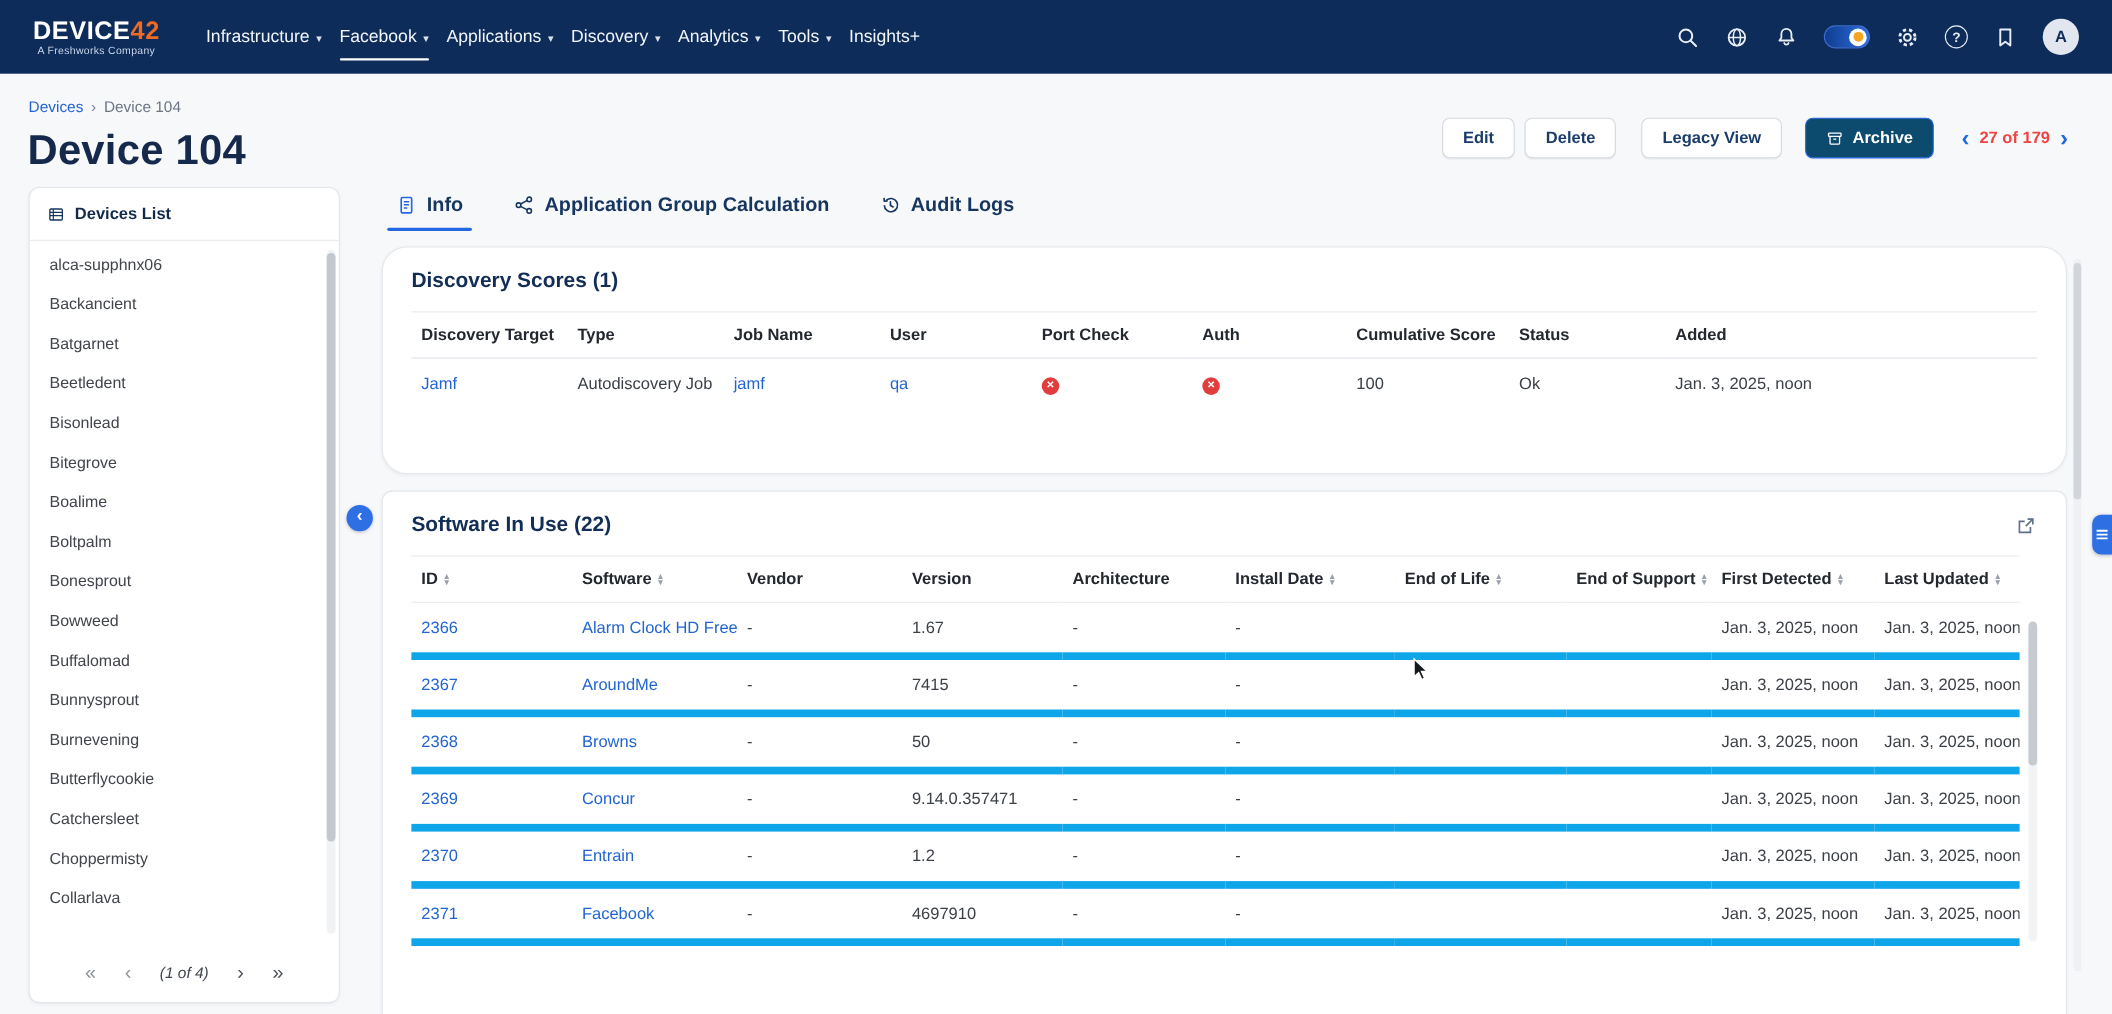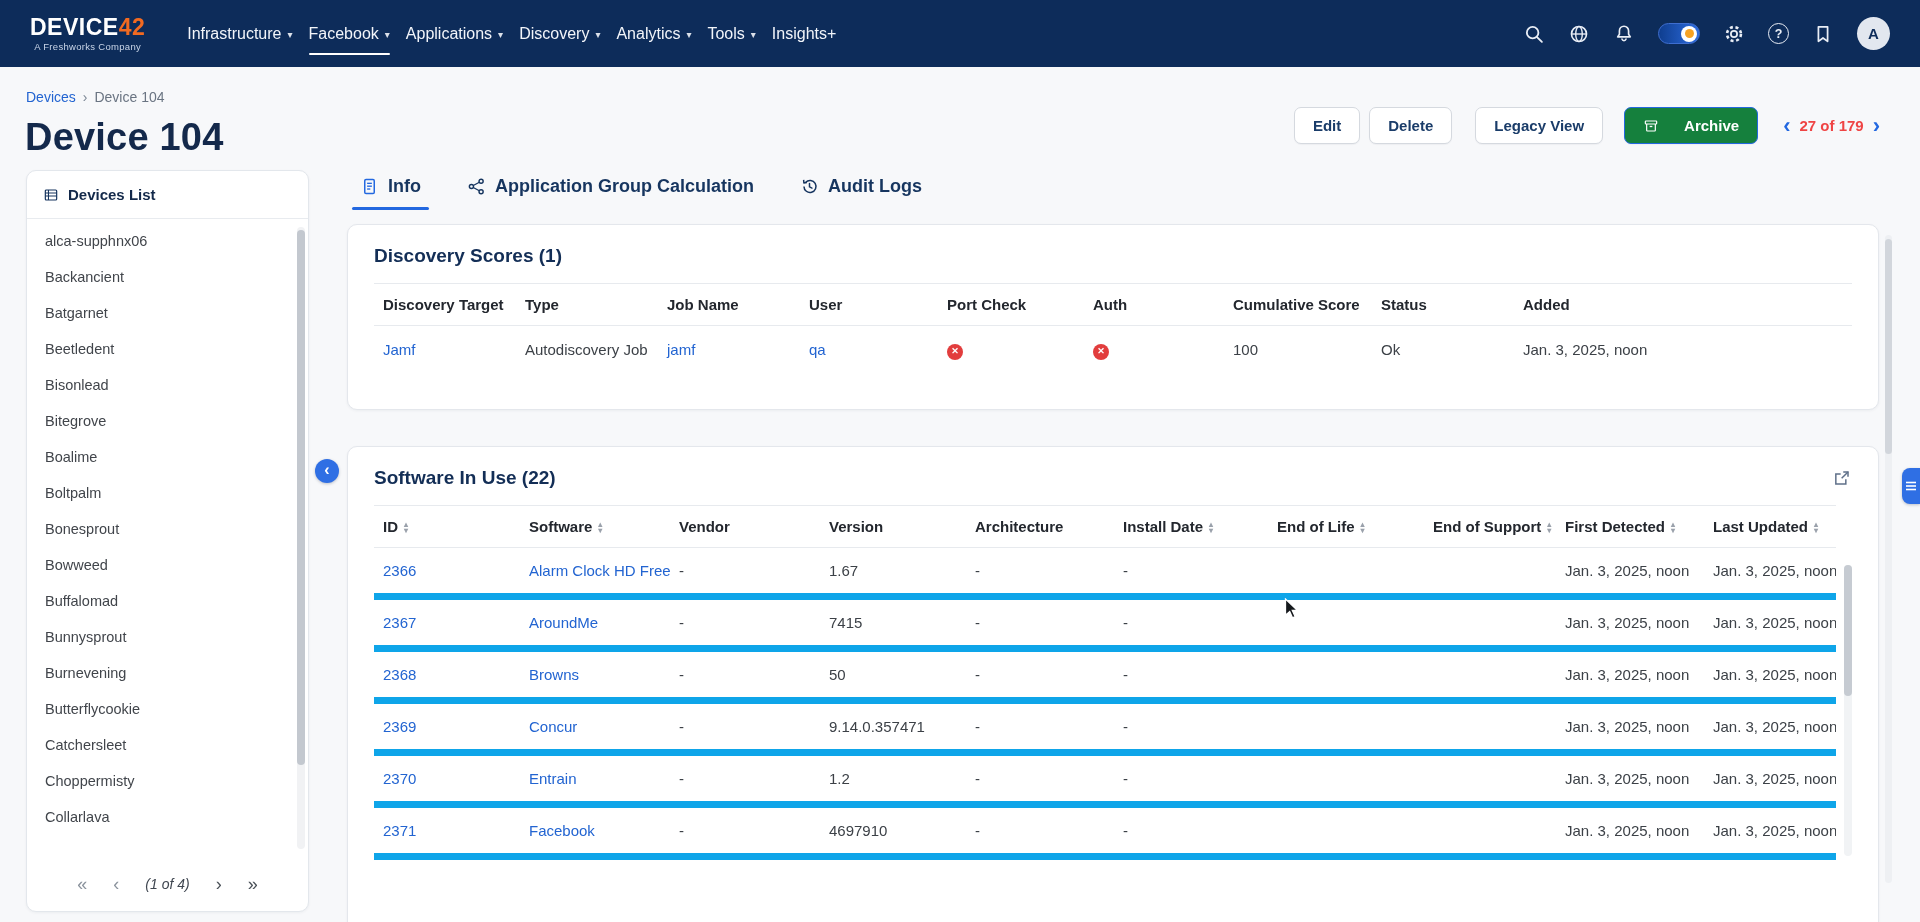--- a/index.html
+++ b/index.html
@@ -75,8 +75,8 @@
   }
   .btn-legacy { margin-left:14px; }
   .btn-primary {
-    margin-left:12px; background:#15803d; border-color:#2368e0; color:#fff;
-    display:flex; align-items:center; gap:25px;
+    margin-left:12px; background:#0c4a6e; border-color:#2368e0; color:#fff;
+    display:flex; align-items:center; gap:8px;
   }
   .btn-primary svg { width:16px; height:16px; }
   .pager { display:flex; align-items:center; gap:9px; margin-left:16px; }

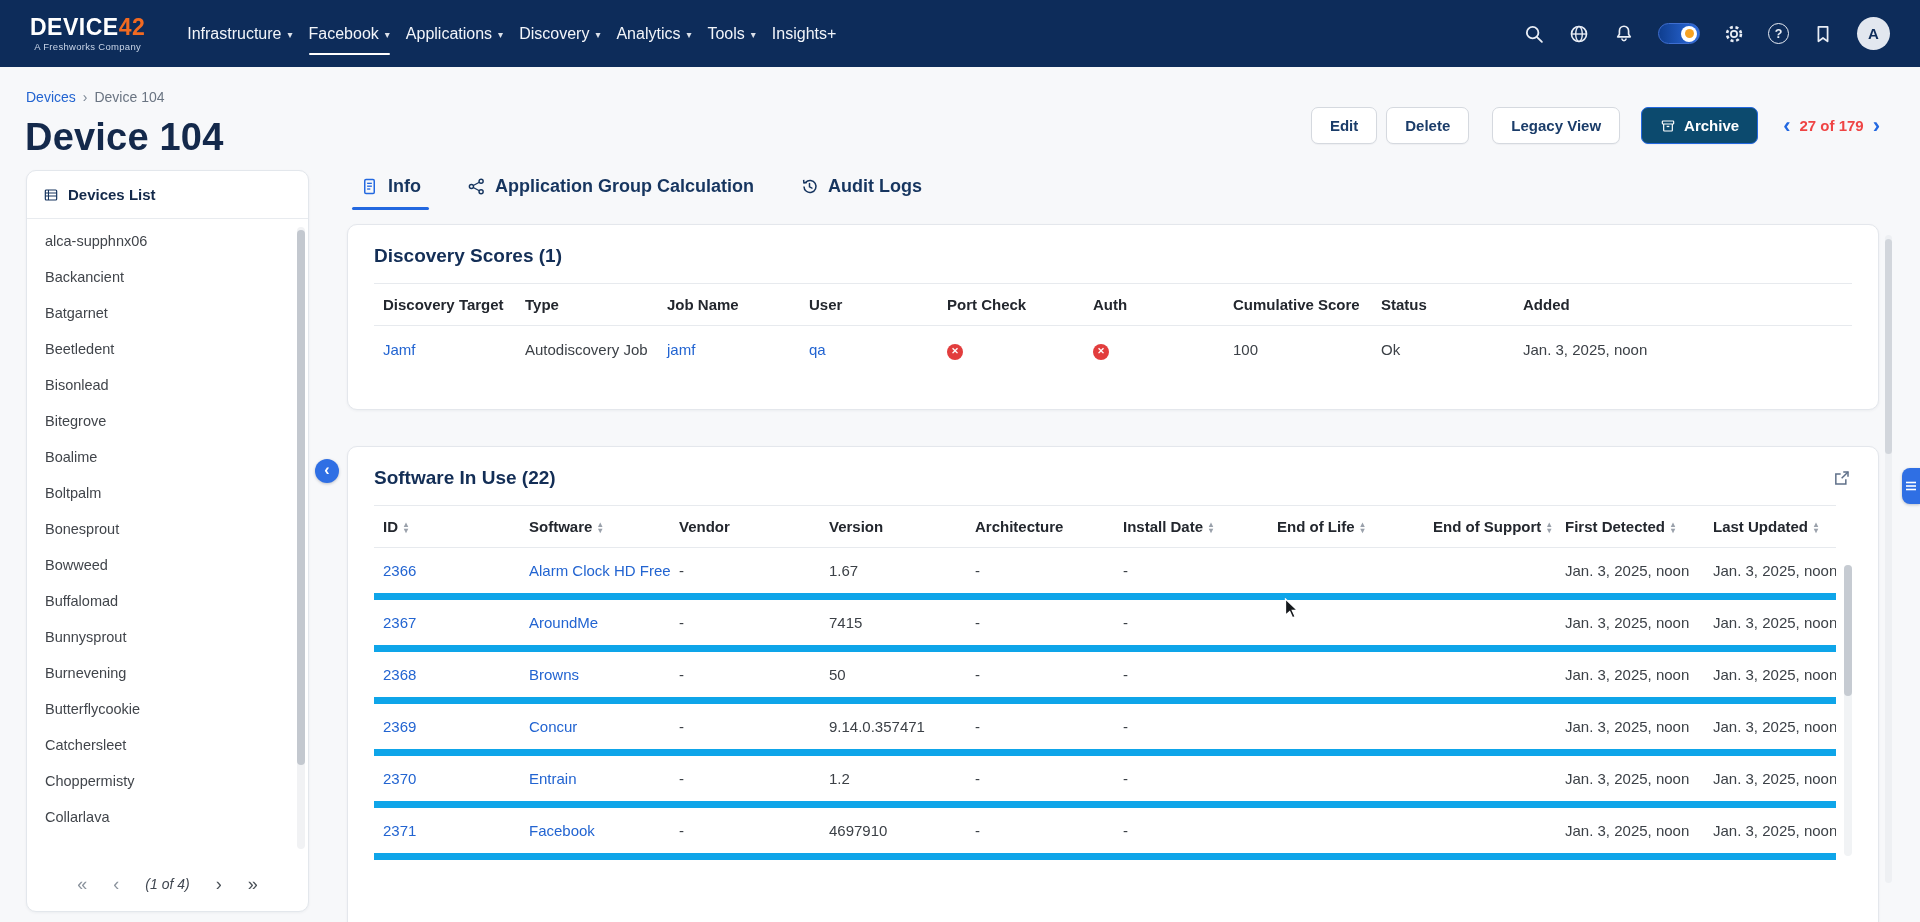--- a/index.html
+++ b/index.html
@@ -141,7 +141,7 @@
     border:1px solid #e4e7ec; border-radius:10px;
     box-shadow:0 1px 3px rgba(20,30,60,.05); padding:20px 26px; overflow:hidden;
   }
-  .card-discovery { top:224px; height:186px; }
+  .card-discovery { top:224px; height:207px;border-radius:23px; }
   .card-software { top:446px; height:555px; }
   .card-title { font-size:19px; font-weight:700; color:#132e56; }
   .card-head { display:flex; justify-content:space-between; align-items:center; }

